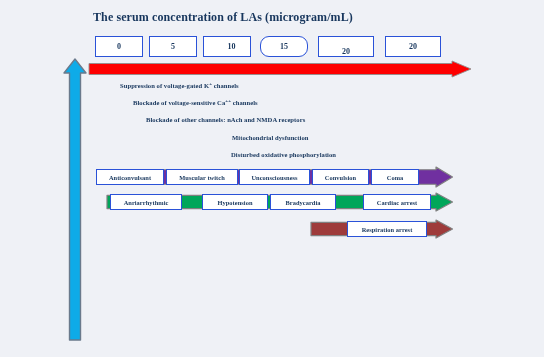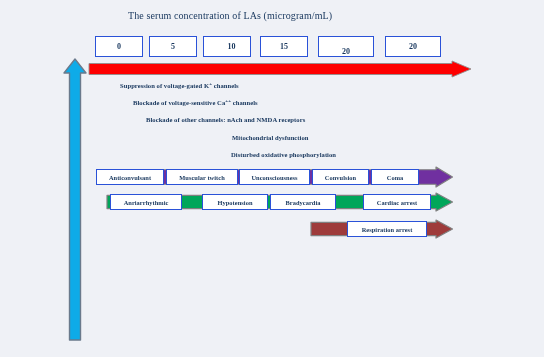--- a/index.html
+++ b/index.html
@@ -26,12 +26,11 @@
     position: absolute;
     left: 93px;
     top: 10px;
-    font-size: 10px;
-    font-weight: normal;
+    font-size: 12px;
+    font-weight: bold;
     color: #17365d;
     letter-spacing: 0.1px;
     white-space: nowrap;
-    margin-left: 35px;
   }
 
   

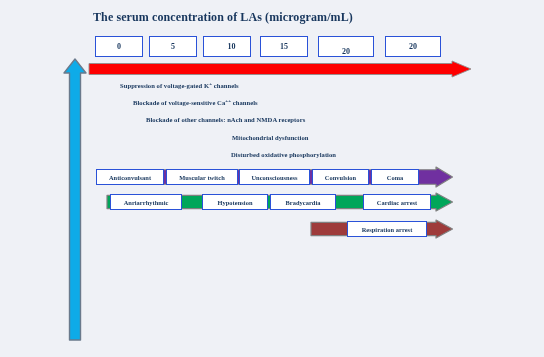--- a/index.html
+++ b/index.html
@@ -136,7 +136,7 @@
       <div class="scale-box" style="left: 203px; width: 48px; padding-left: 9px;">
         <span>10</span>
       </div>
-      <div class="scale-box" style="left: 260px; width: 48px;">
+      <div class="scale-box" style="left: 260px; width: 48px; border-radius: 9px;">
         <span>15</span>
       </div>
       <div class="scale-box" style="left: 318px; width: 56px; align-items: flex-end;">

